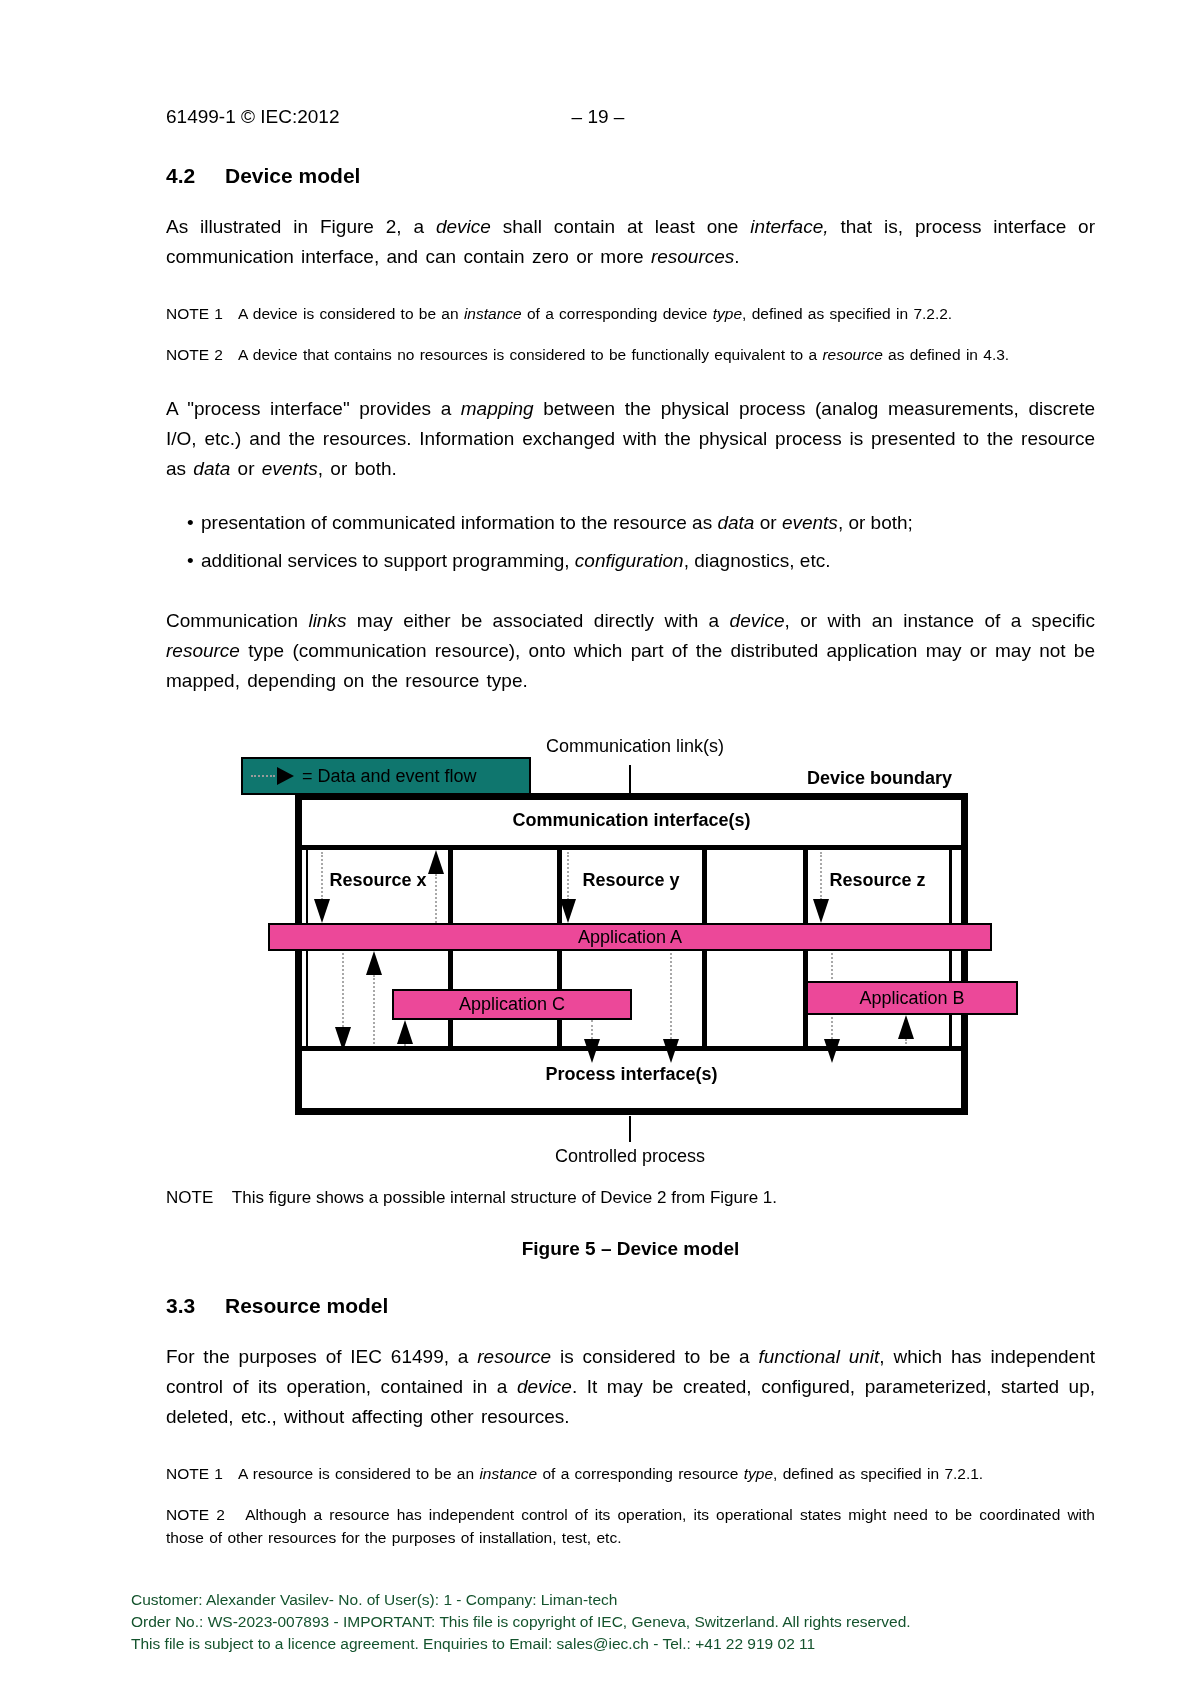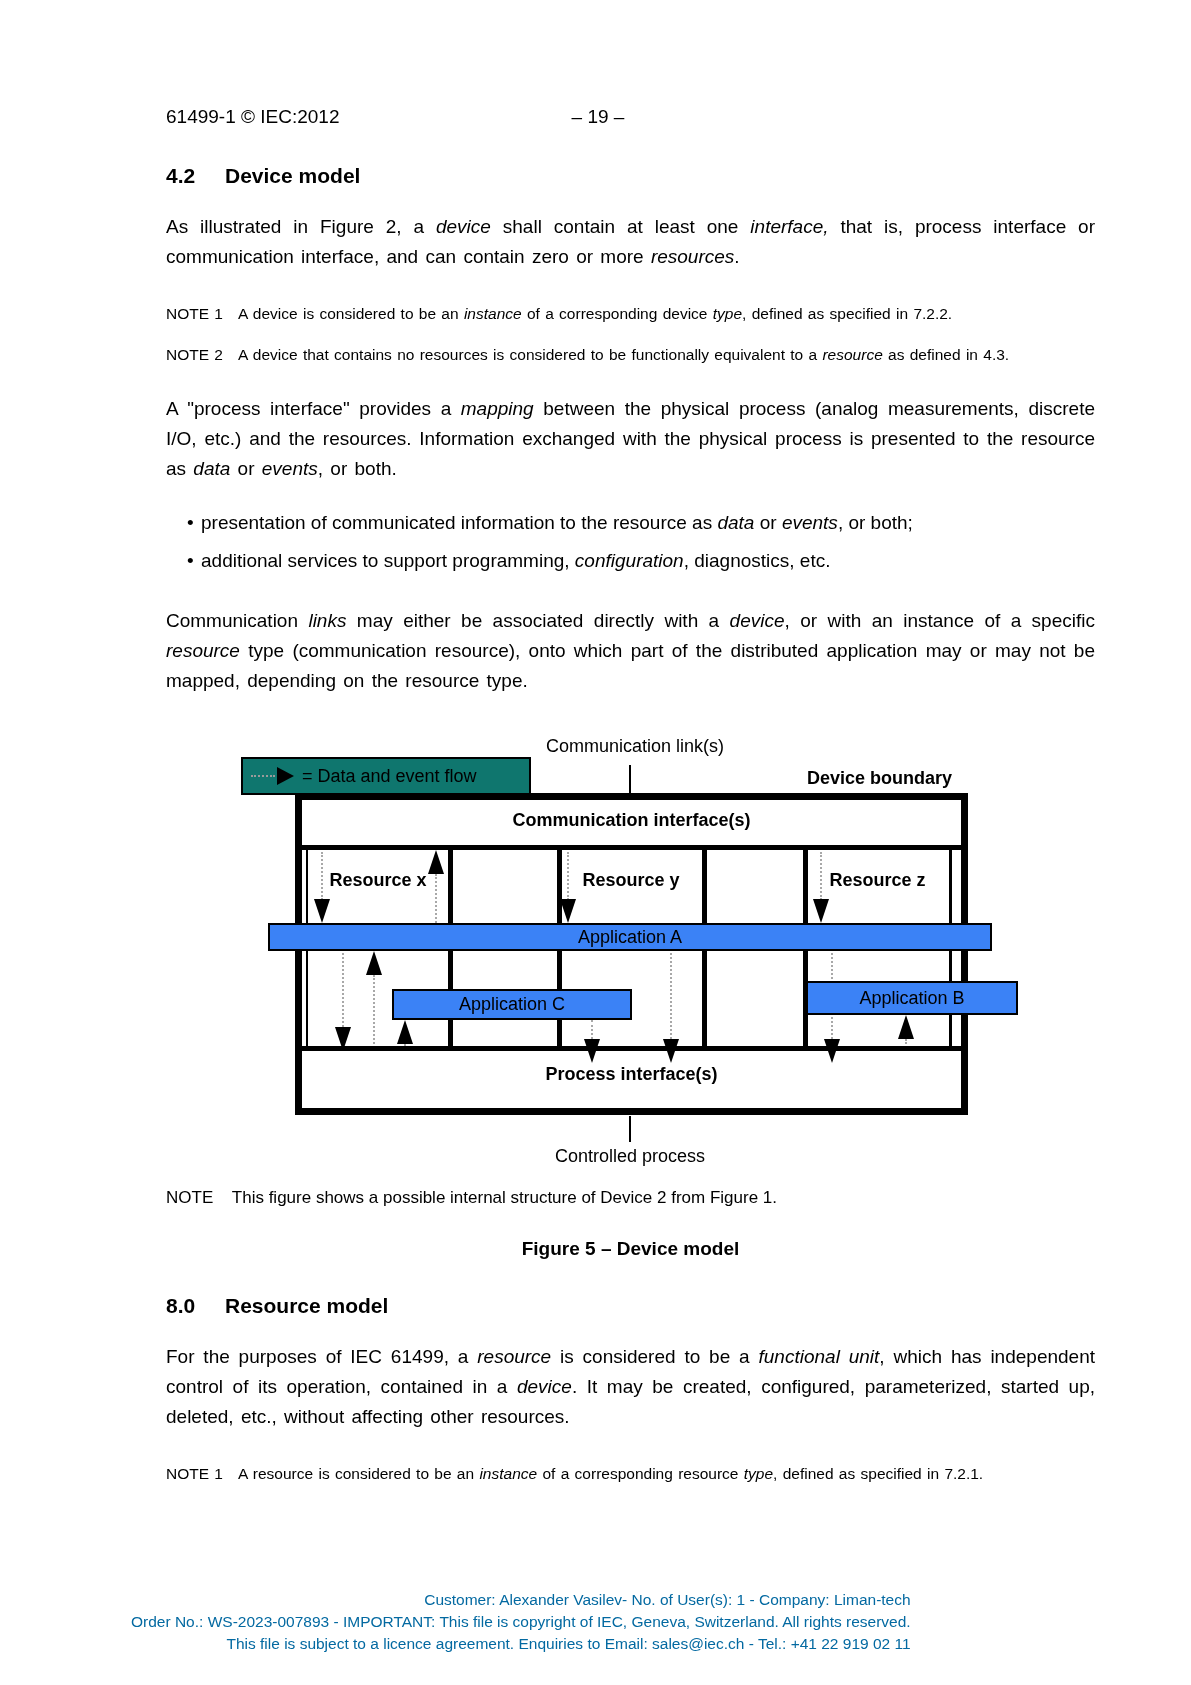--- a/index.html
+++ b/index.html
@@ -41,7 +41,7 @@
   .hbar { position:absolute; background:#000; height:5px; }
   .colline { position:absolute; top:116px; height:196px; background:#000; }
   .res-label { position:absolute; top:136px; font-weight:bold; text-align:center; }
-  .appbox { position:absolute; background:#3b82f6; border:2px solid #000; display:flex; align-items:center; justify-content:center; box-sizing:border-box; }
+  .appbox { position:absolute; background:#ec4899; border:2px solid #000; display:flex; align-items:center; justify-content:center; box-sizing:border-box; }
   .dotline { position:absolute; width:0; border-left:2px dotted #a8a8a8; }
   .arr { position:absolute; width:0; height:0; border-left:8px solid transparent; border-right:8px solid transparent; }
   .arr.down { border-top:24px solid #000; }

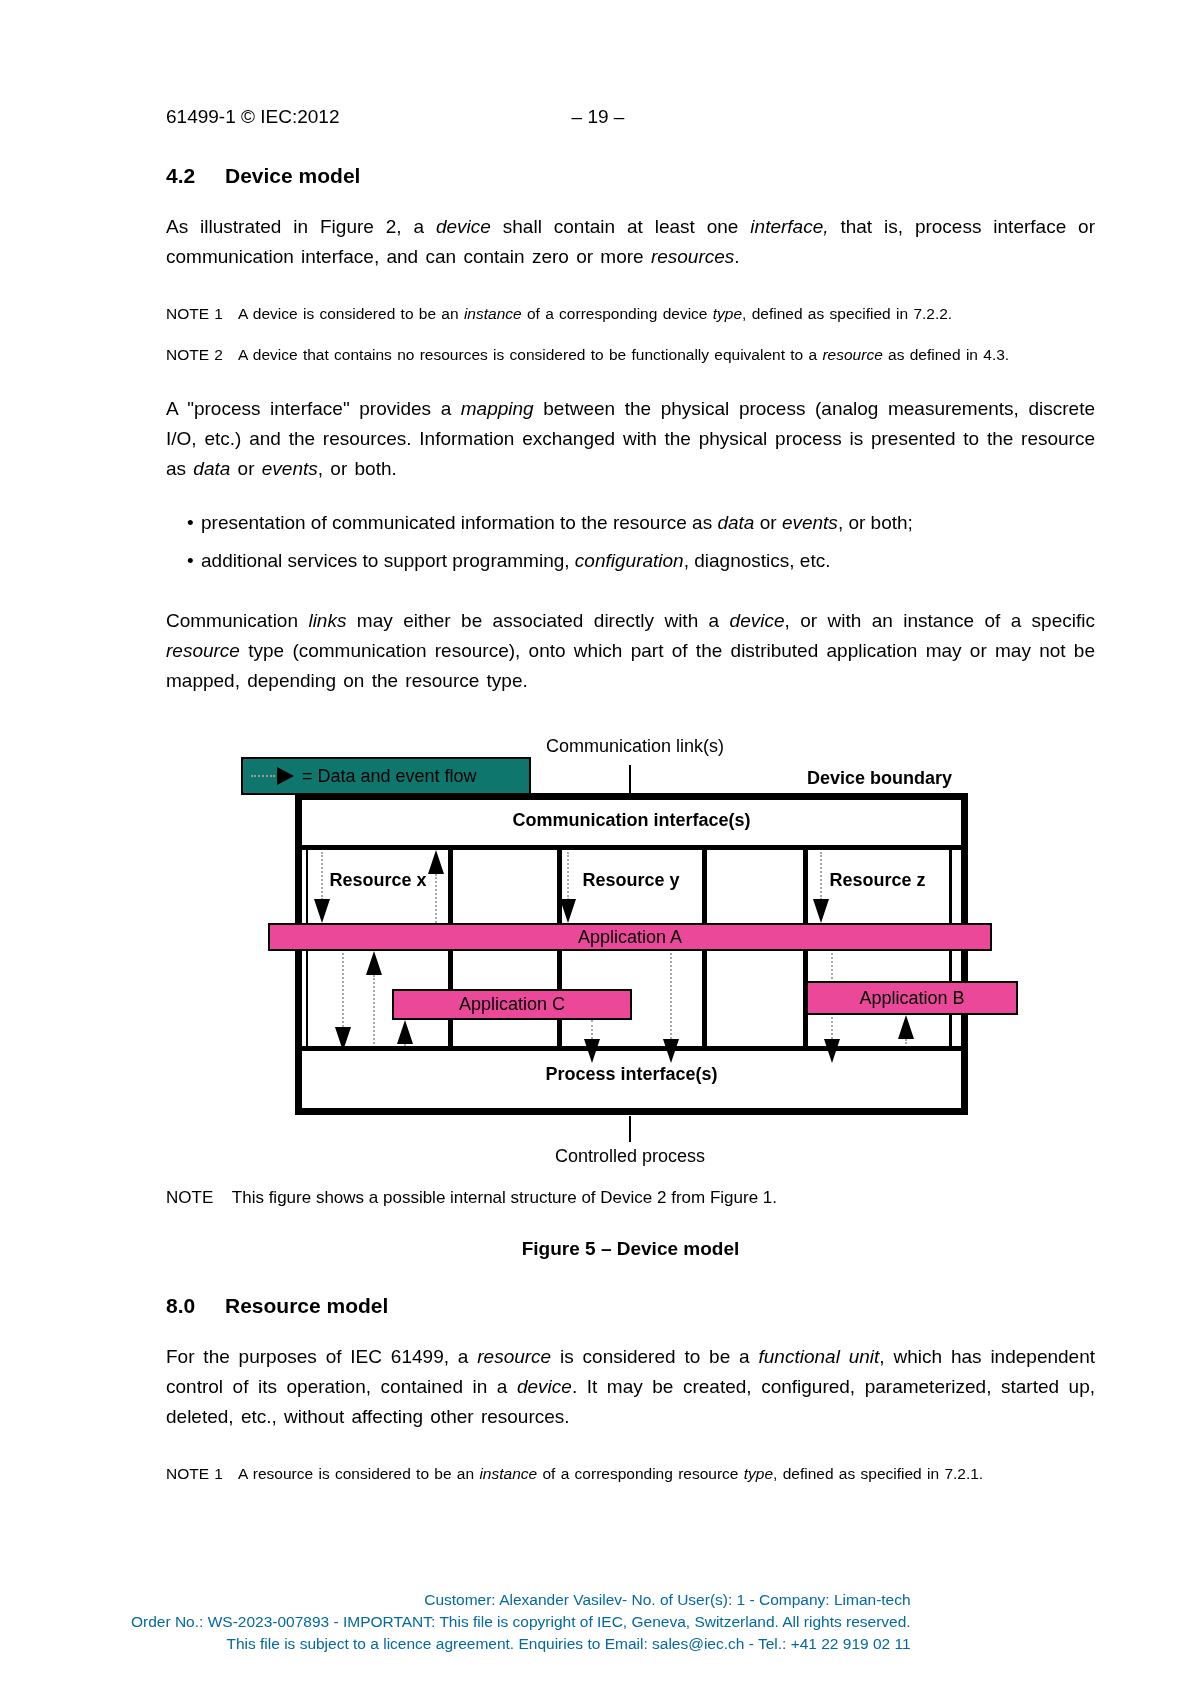--- a/index.html
+++ b/index.html
@@ -165,7 +165,7 @@
     <div class="fig-caption">Figure 5 – Device model</div>
 
     <div class="clause" style="margin-top:34px;">
-      <span class="num">8.0</span>
+      <span class="num">3.3</span>
       <span>Resource model</span>
     </div>
 

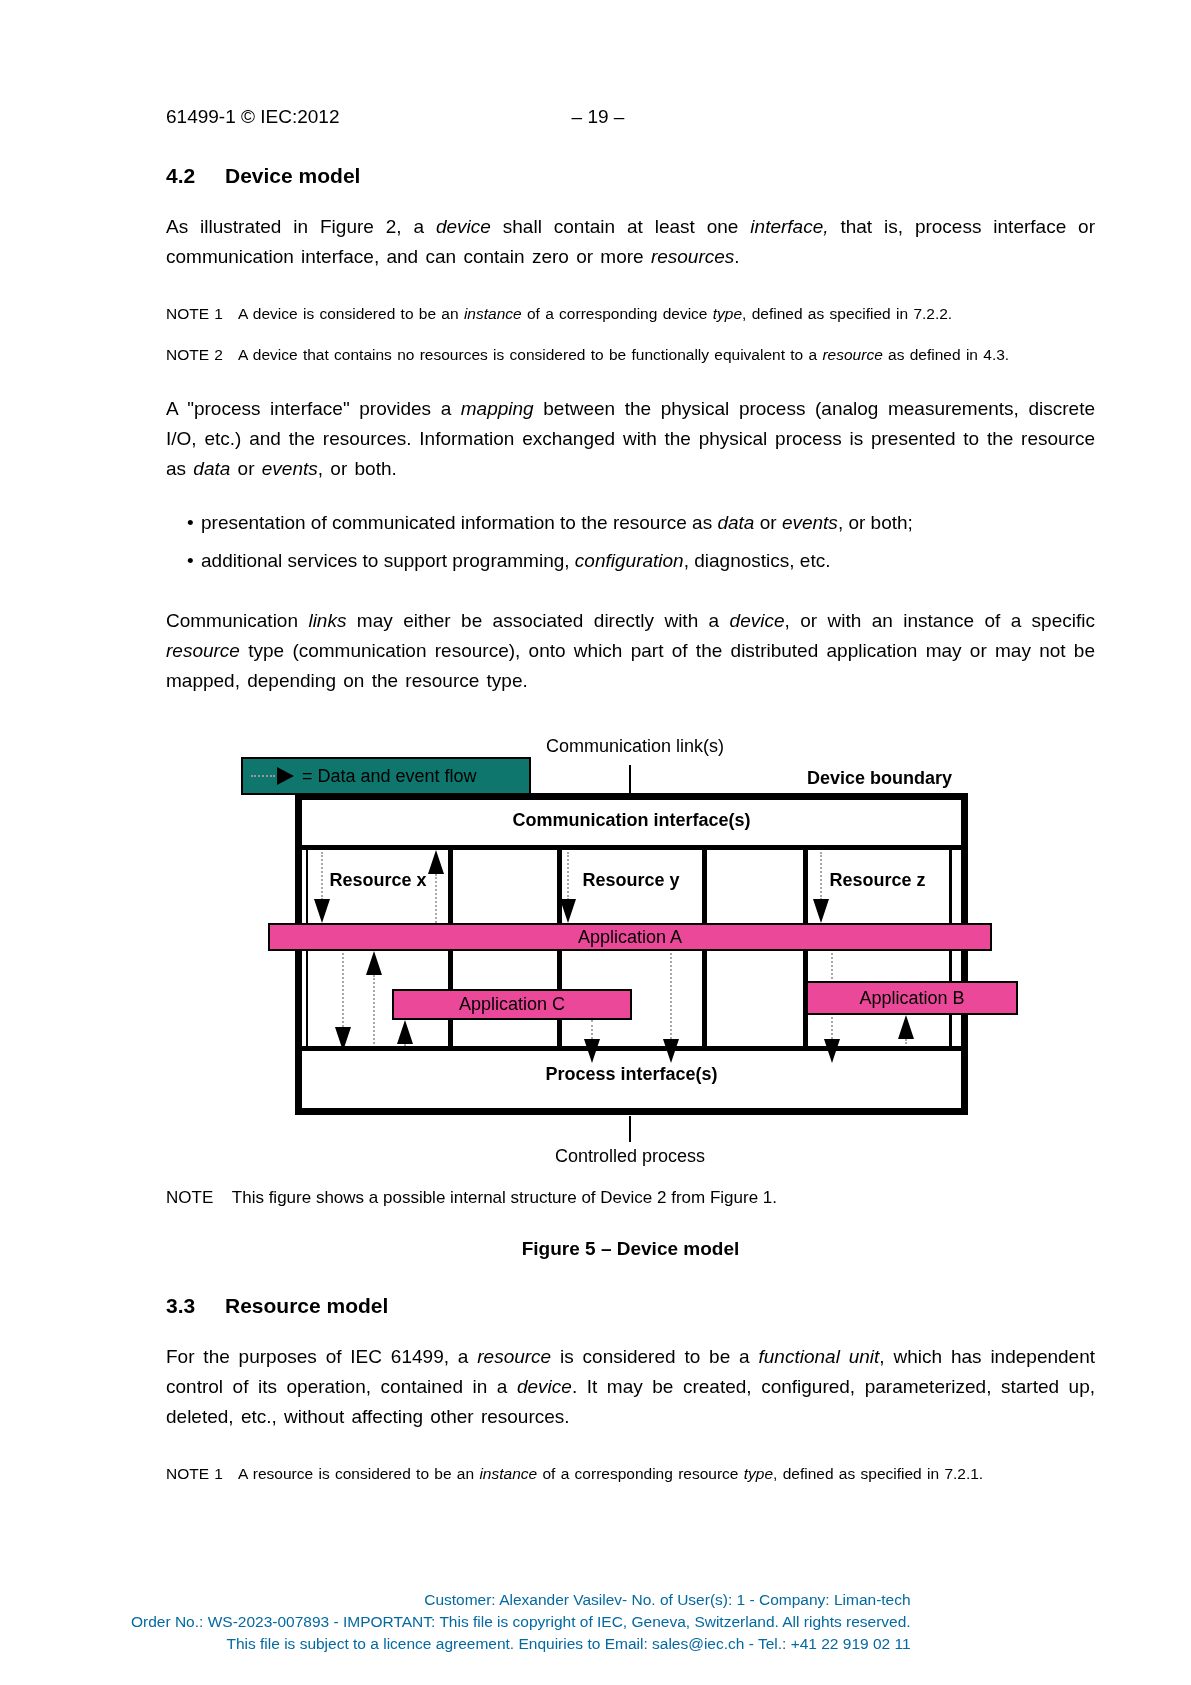--- a/index.html
+++ b/index.html
@@ -172,6 +172,7 @@
     <p class="para"><span>For the purposes of IEC 61499, a </span><i>resource</i><span> is considered to be a </span><i>functional unit</i><span>, which has independent control of its operation, contained in a </span><i>device</i><span>. It may be created, configured, parameterized, started up, deleted, etc., without affecting other resources.</span></p>
 
     <p class="note" style="margin-top:30px;"><span>NOTE 1   A resource is considered to be an </span><i>instance</i><span> of a corresponding resource </span><i>type</i><span>, defined as specified in 7.2.1.</span></p>
+    <p class="note" style="margin-top:18px;"><span>NOTE 2   Although a resource has independent control of its operation, its operational states might need to be coordinated with those of other resources for the purposes of installation, test, etc.</span></p>
 
   </div>
 

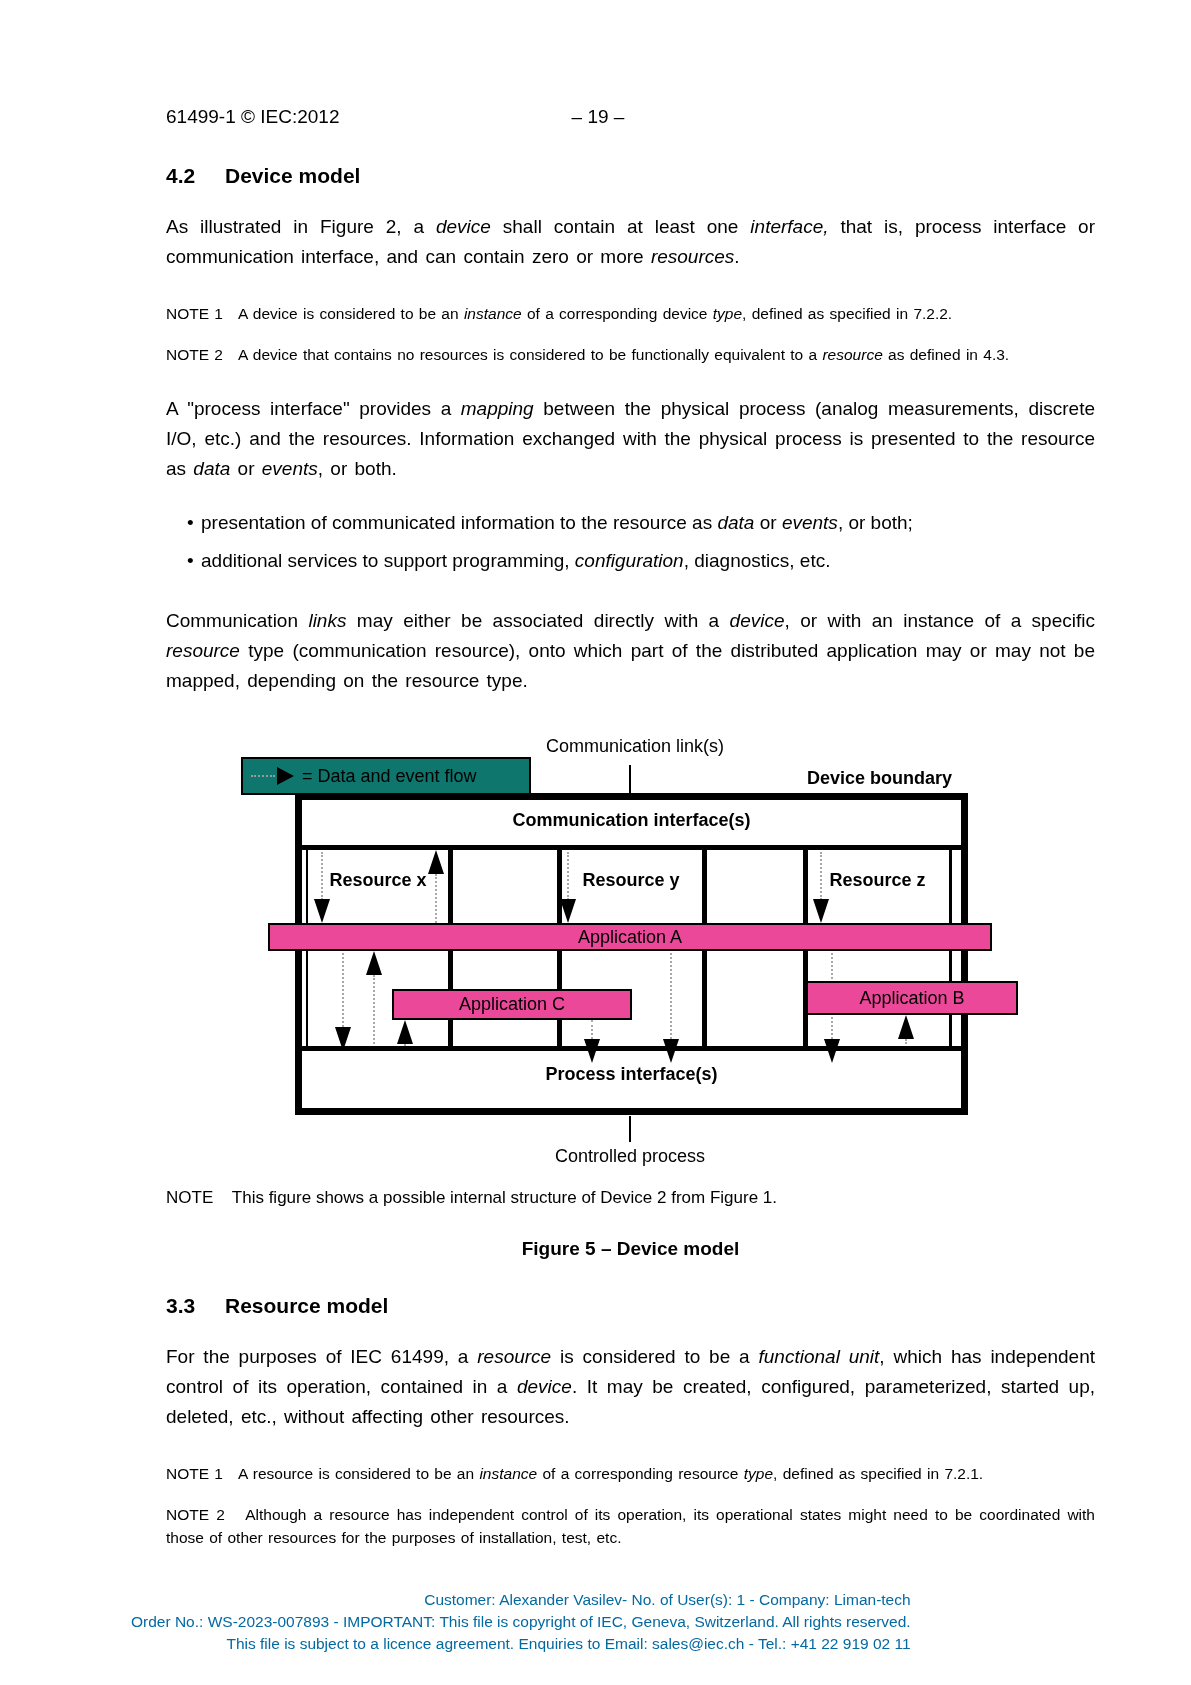--- a/index.html
+++ b/index.html
@@ -176,7 +176,7 @@
 
   </div>
 
-  <div class="footer" style="color: #0369a1; text-align: right;">
+  <div class="footer" style="color: #14532d;">
     <div>Customer: Alexander Vasilev- No. of User(s): 1 - Company: Liman-tech</div>
     <div>Order No.: WS-2023-007893 - IMPORTANT: This file is copyright of IEC, Geneva, Switzerland. All rights reserved.</div>
     <div>This file is subject to a licence agreement. Enquiries to Email: sales@iec.ch - Tel.: +41 22 919 02 11</div>

